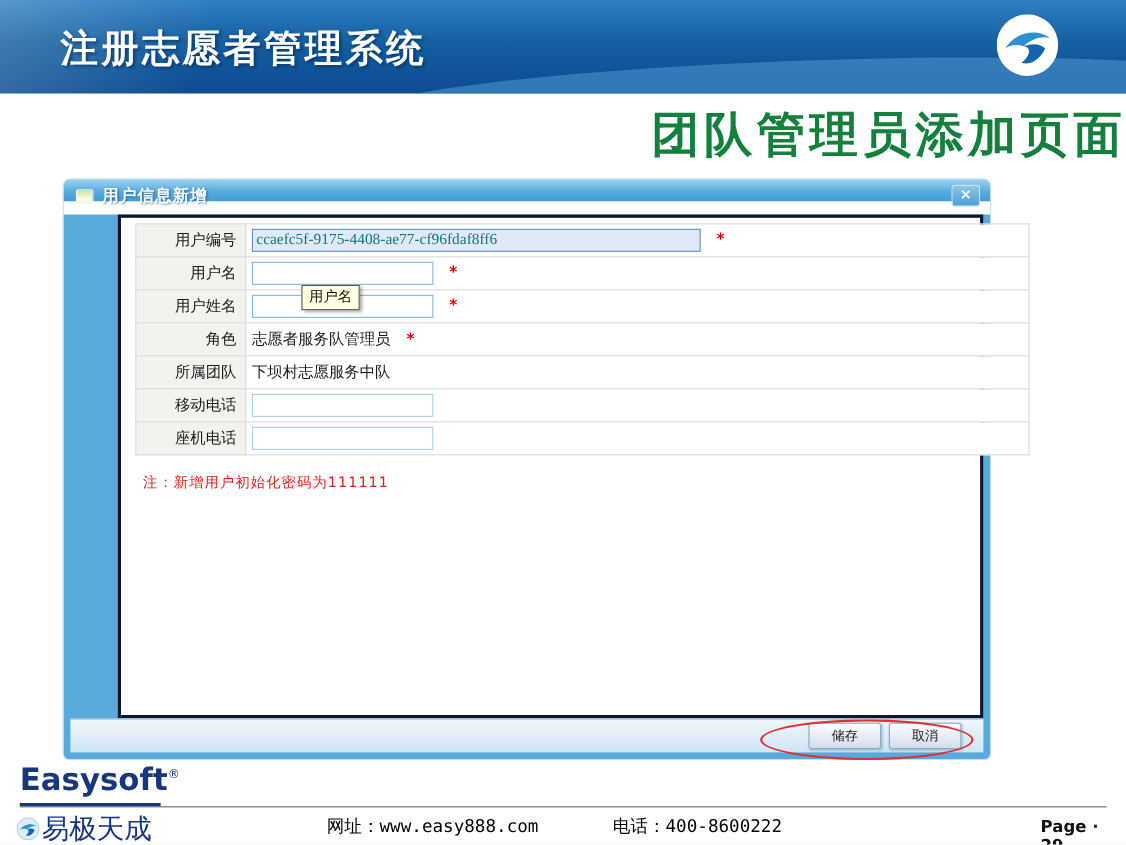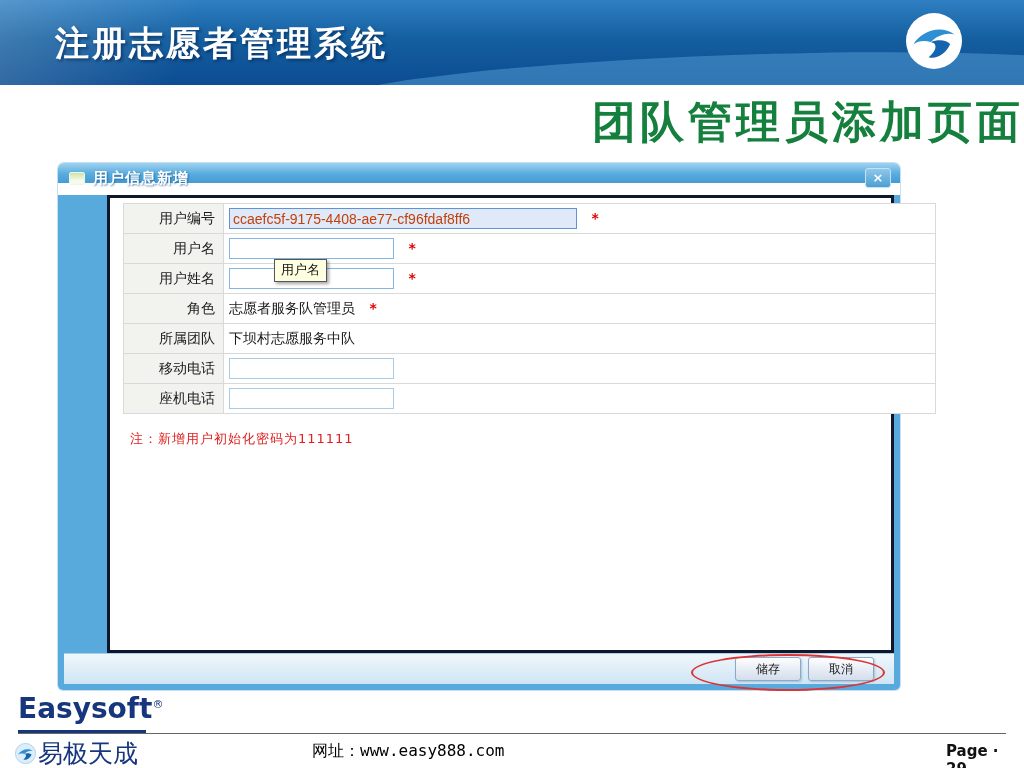--- a/index.html
+++ b/index.html
@@ -56,8 +56,8 @@
   input.txt { height:21px; width:165px; border:1px solid #85b5e2; font-size:13px; padding:0 3px;
     vertical-align:middle; outline:none; }
   input.txt.light { border-color:#a8cbe8; }
-  input.uuid { width:348px; background:#dfe9f7; border:1px solid #6193d2; color:#c2410c;
-    font-family:Liberation Sans, sans-serif; font-size:14px; }
+  input.uuid { width:408px; background:#dfe9f7; border:1px solid #6193d2; color:#0f766e;
+    font-family:Liberation Serif, serif; font-size:14px; }
   .req { color:#e00000; margin-left:10px; font-size:14px; font-weight:bold; }
   .tooltip { position:absolute; left:164px; top:61px; background:#ffffe1; border:1px solid #555;
     padding:1px 6px 2px; font-size:13px; color:#111; box-shadow:2px 2px 3px rgba(0,0,0,.35); z-index:4; }

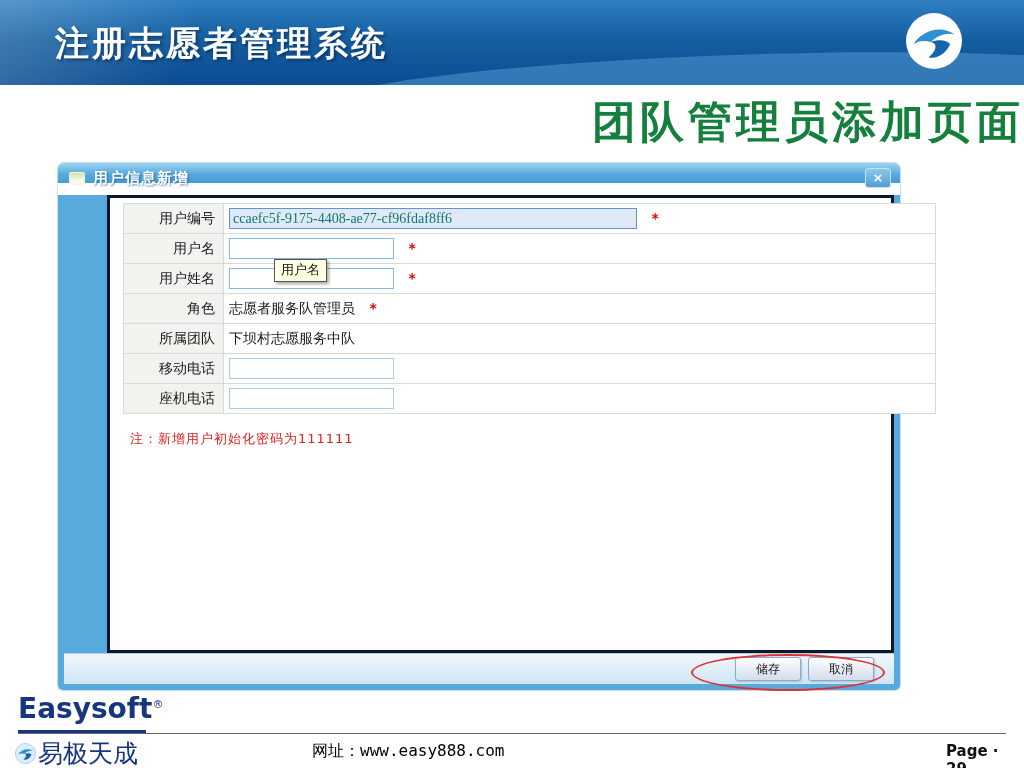--- a/index.html
+++ b/index.html
@@ -72,7 +72,7 @@
     display:flex; align-items:center; gap:2px; }
   .footer-text { position:absolute; top:741px; font-size:16px; color:#000;
     font-family:"DejaVu Sans Mono","DejaVu Sans",sans-serif; }
-  .footer-website { left:312px; }
+  .footer-website { left:297px; }
   .footer-phone { left:557px; }
   .footer-page { position:absolute; left:946px; top:742px; font-size:15px; font-weight:bold; color:#111; }
 </style>

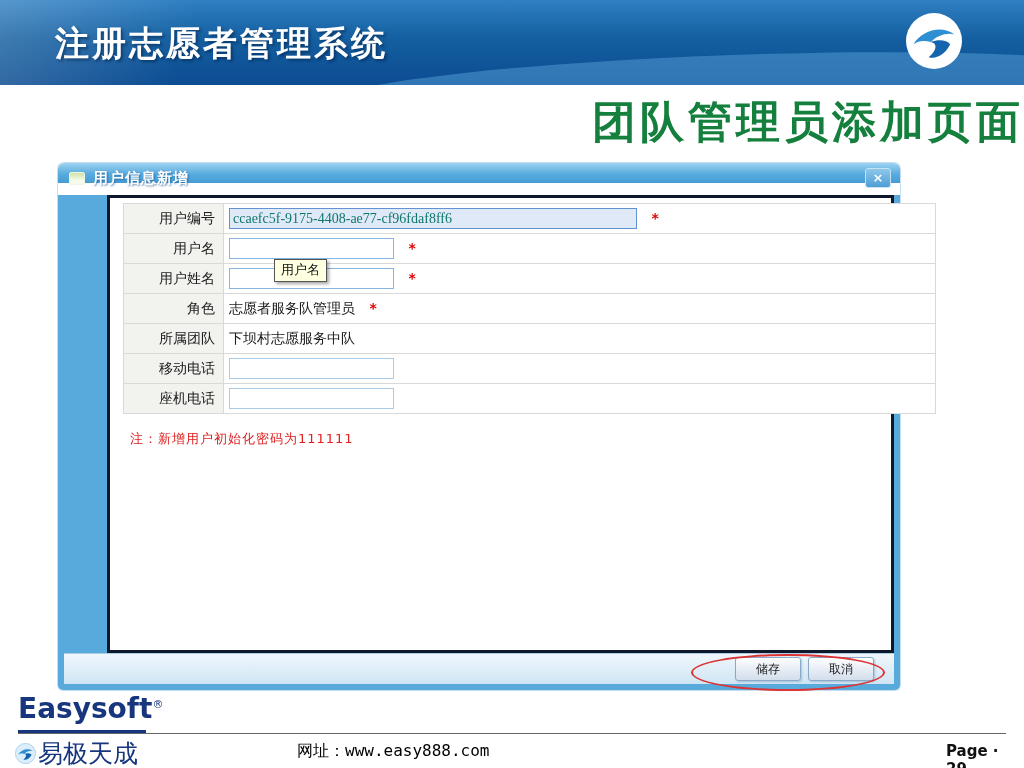--- a/index.html
+++ b/index.html
@@ -177,6 +177,7 @@
     <span>易极天成</span>
   </div>
   <div class="footer-text footer-website">网址：www.easy888.com</div>
+  <div class="footer-text footer-phone">电话：400-8600222</div>
   <div class="footer-page">Page · 29</div>
 
 </div>

